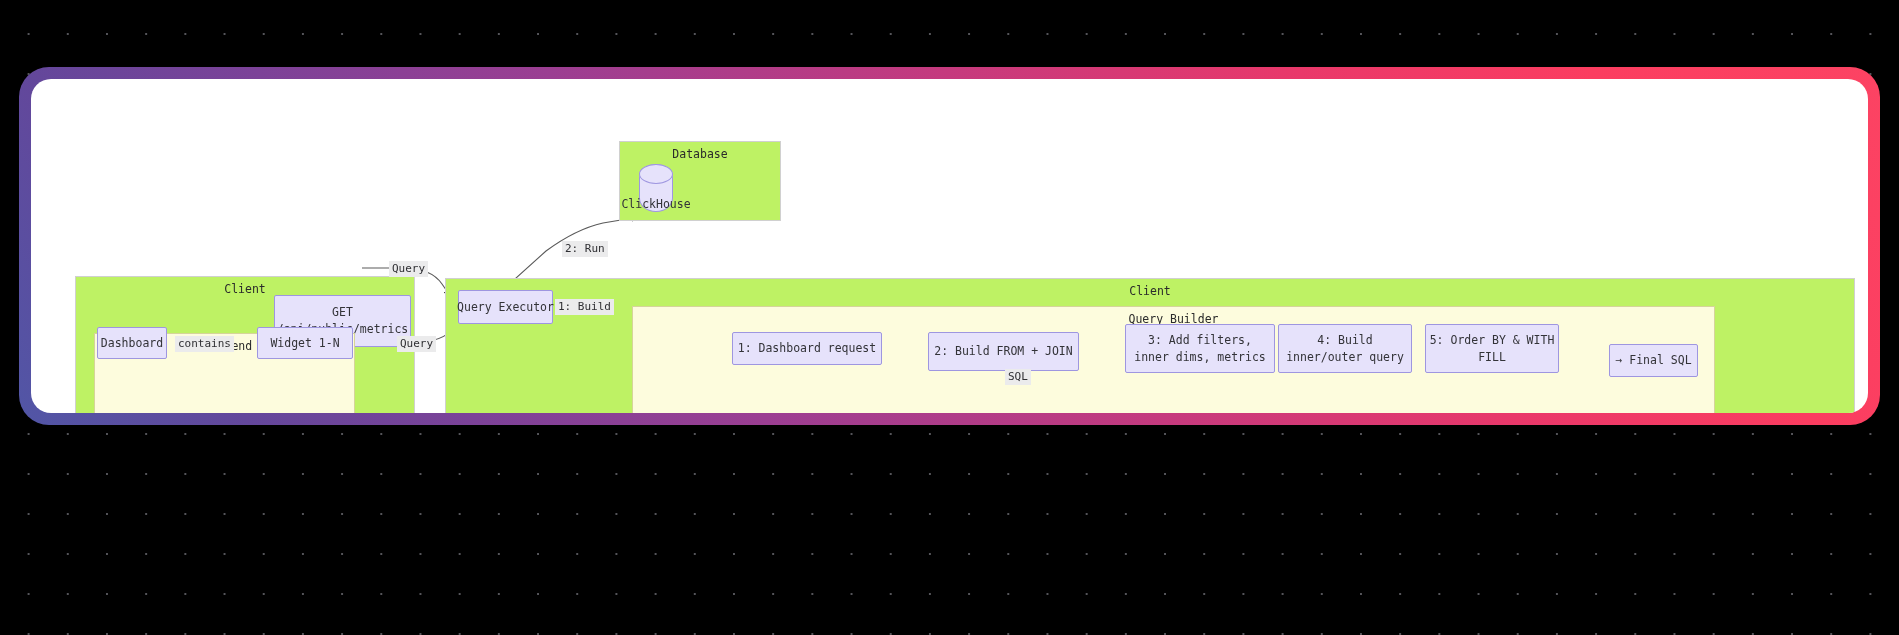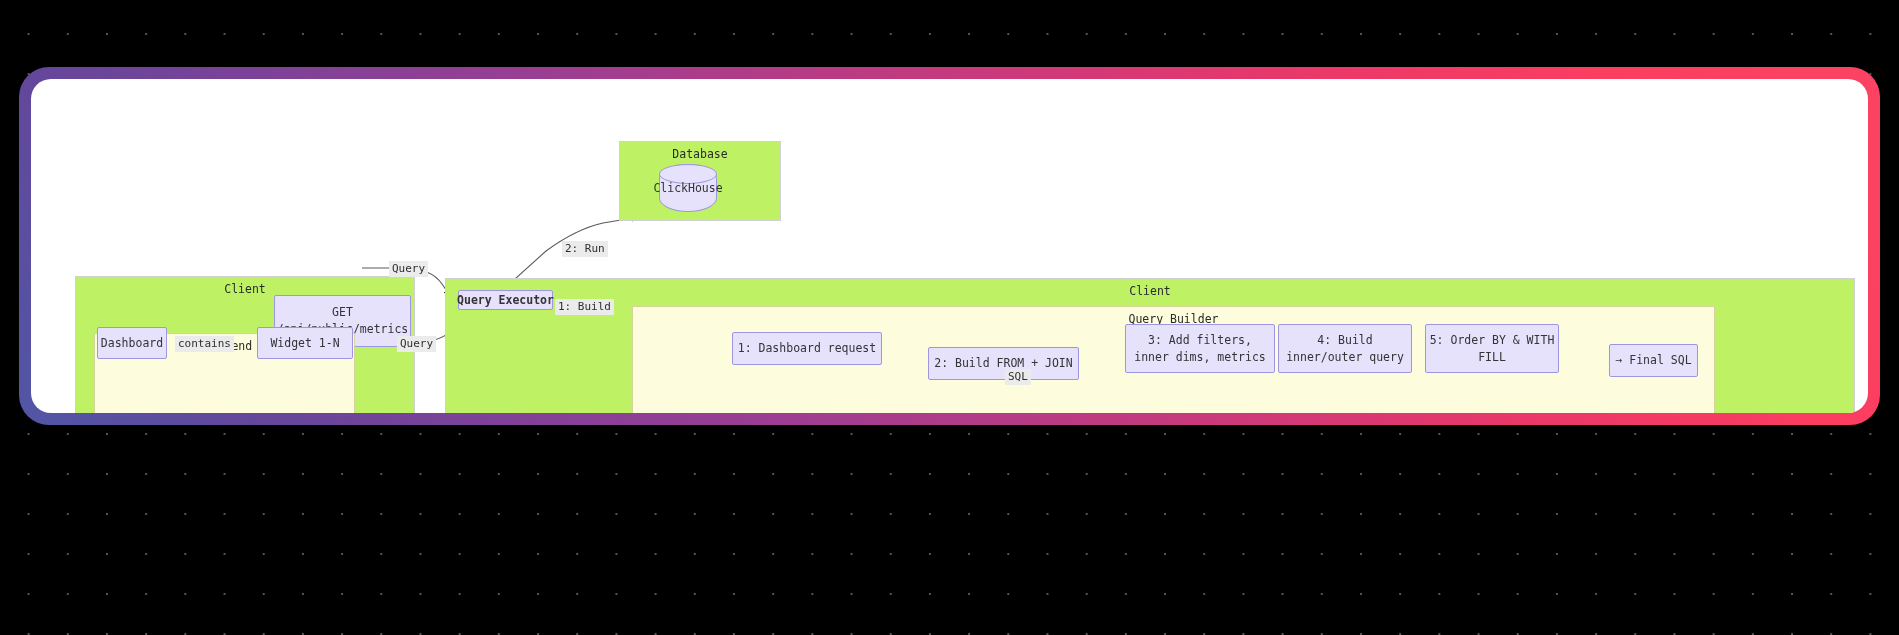--- a/index.html
+++ b/index.html
@@ -189,7 +189,7 @@
       <div class="cluster-label" style="top:5px;">Database</div>
     </div>
 
-    <div class="cylinder" style="left:628px; top:85px; width:58px; height:48px;">
+    <div class="cylinder" style="left:608px; top:85px; width:34px; height:48px;align-items:flex-end;">
       <span class="cyl-label">ClickHouse</span>
     </div>
 

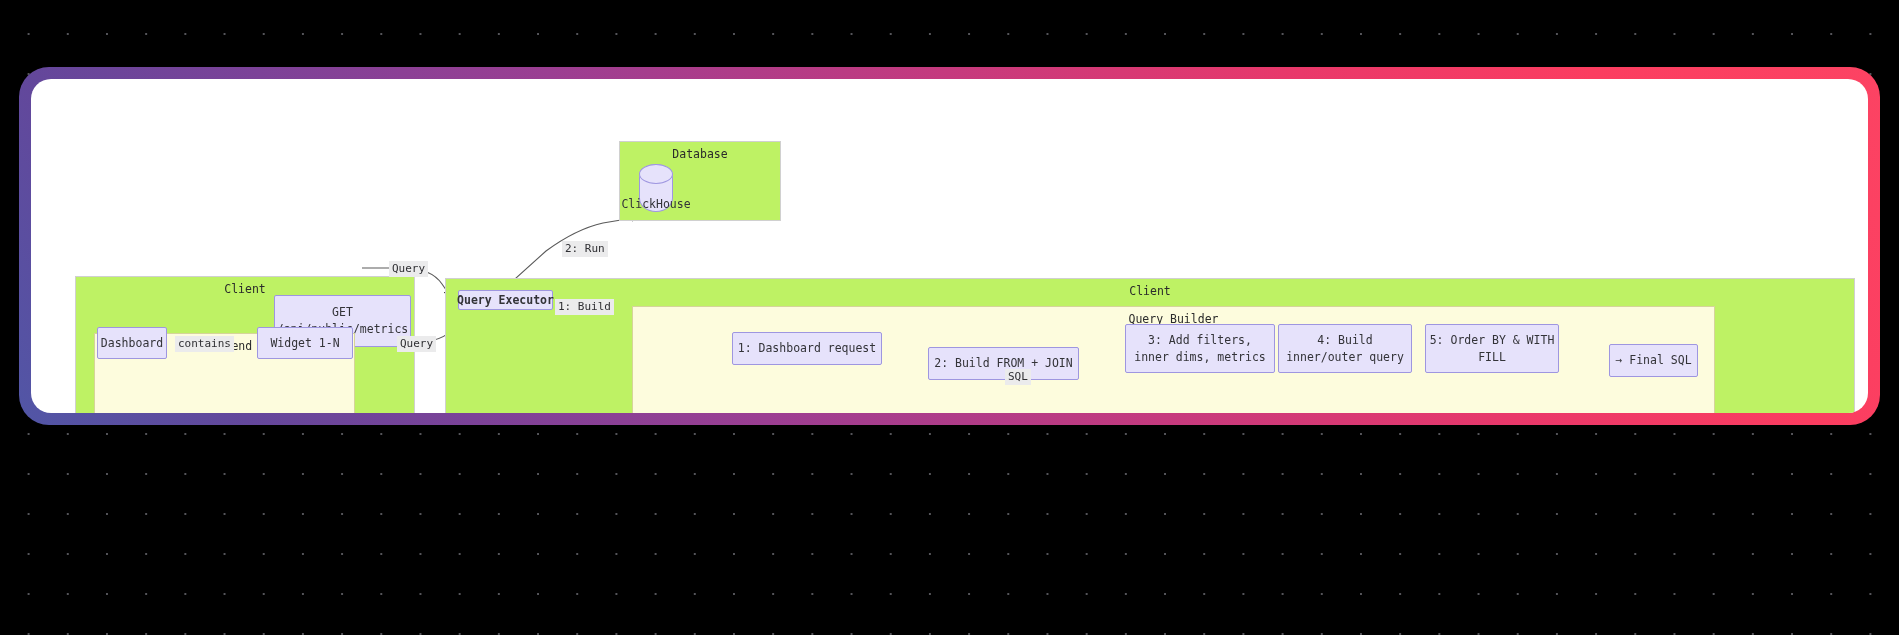--- a/index.html
+++ b/index.html
@@ -197,7 +197,7 @@
       <div class="cluster-label" style="top:5px;">Client</div>
     </div>
 
-    <div class="node" style="left:427px; top:211px; width:95px; height:20px;font-weight:bold;">
+    <div class="node" style="left:427px; top:211px; width:95px; height:34px;">
       <span>Query Executor</span>
     </div>
 

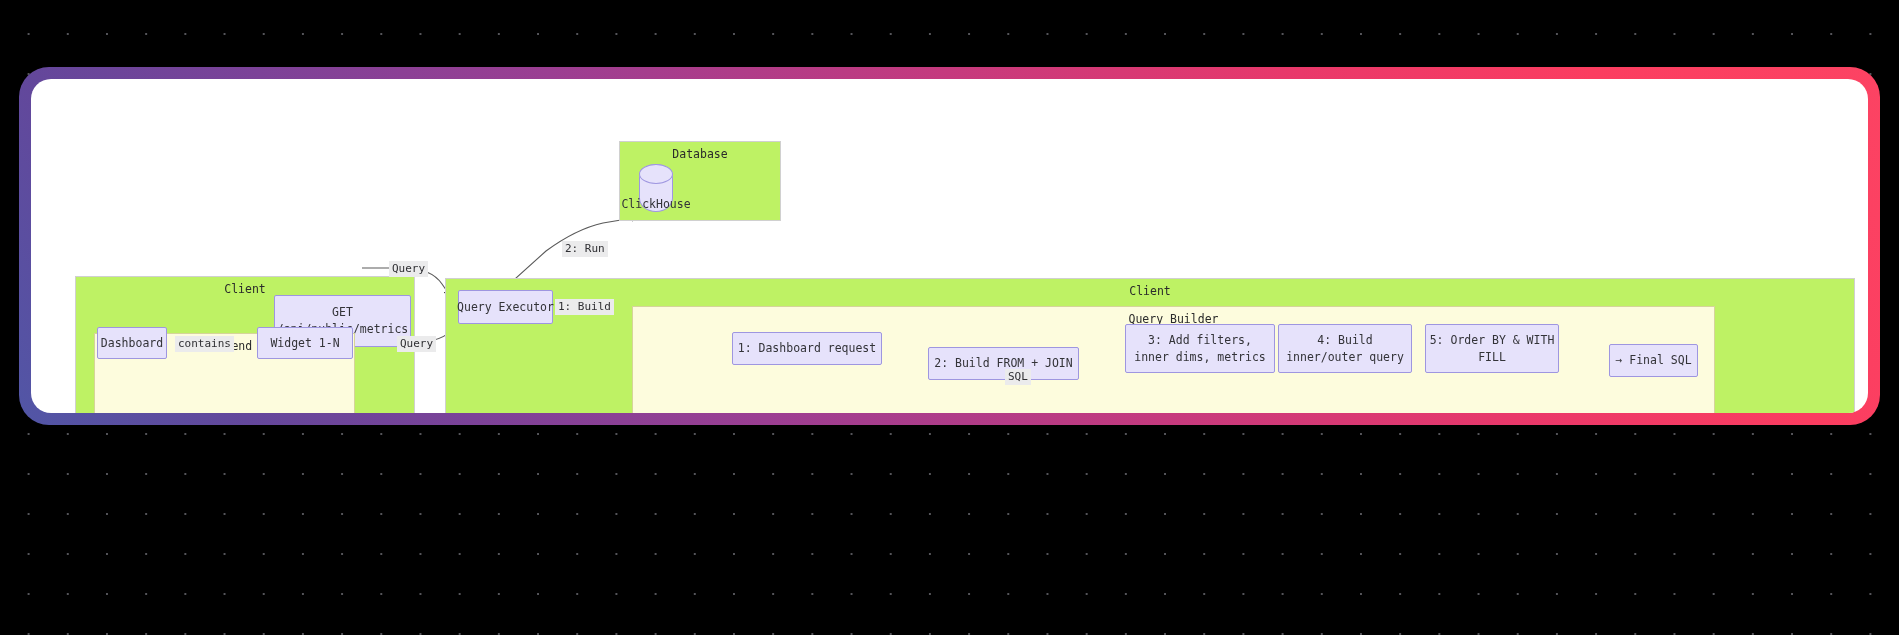--- a/index.html
+++ b/index.html
@@ -209,7 +209,7 @@
       <span>1: Dashboard request</span>
     </div>
 
-    <div class="node" style="left:897px; top:253px; width:151px; height:33px;margin-top:15px;">
+    <div class="node" style="left:897px; top:253px; width:151px; height:39px;">
       <span>2: Build FROM + JOIN</span>
     </div>
 

